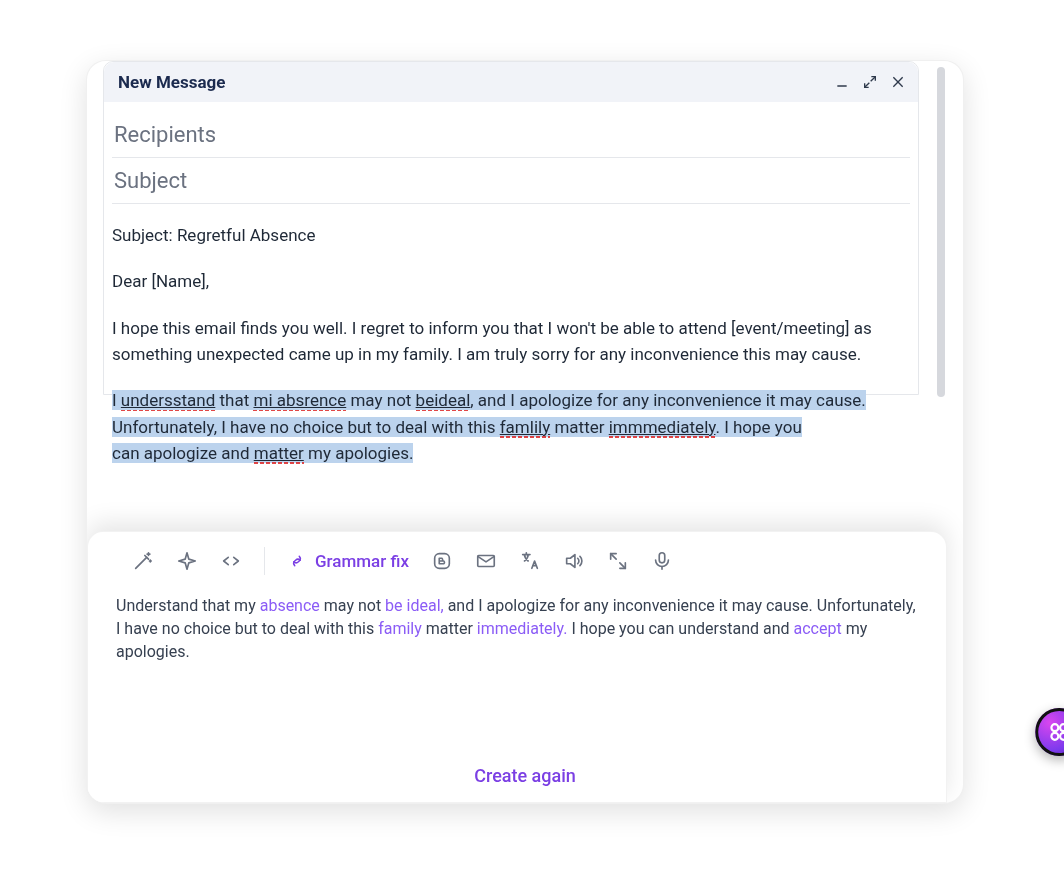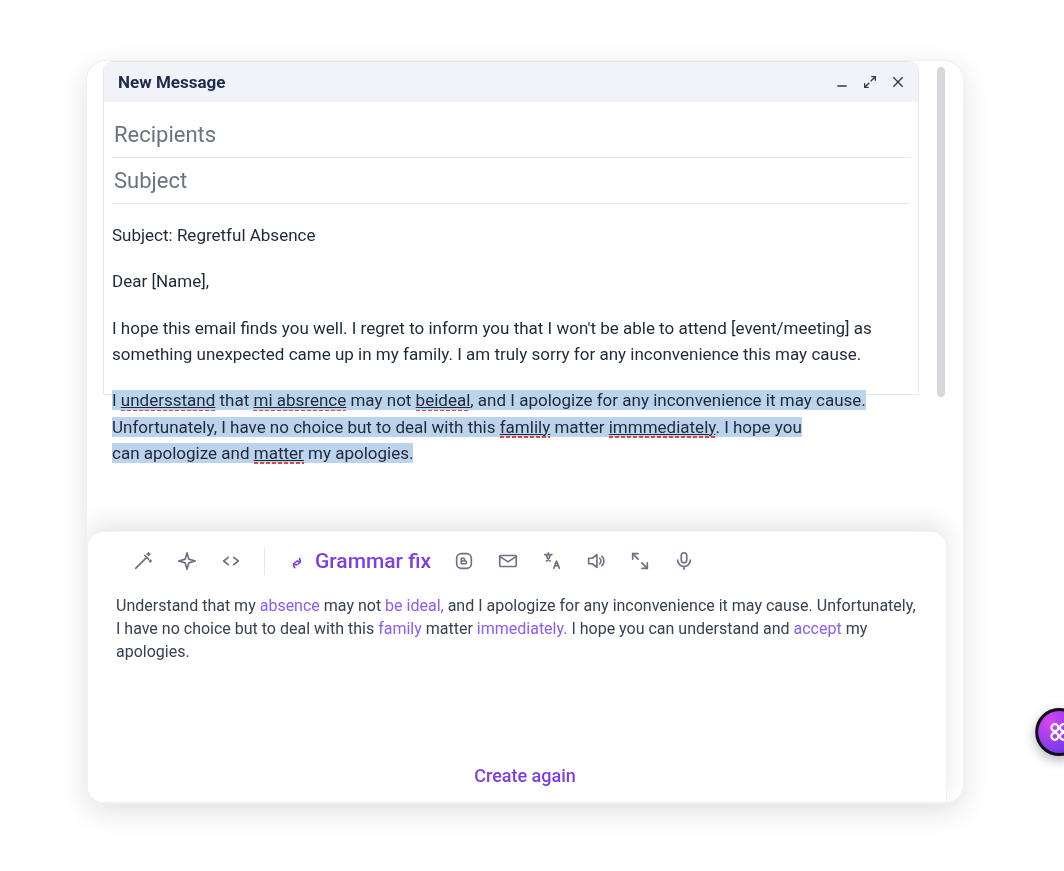--- a/index.html
+++ b/index.html
@@ -67,7 +67,7 @@
   .tb-icon{display:inline-flex;align-items:center;justify-content:center;color:#6B7280;cursor:pointer;}
   .tb-icon svg{width:22px;height:22px;stroke:currentColor;fill:none;stroke-width:1.8;stroke-linecap:round;stroke-linejoin:round;}
   .tb-sep{width:1px;height:28px;background:#E5E7EB;margin:0 0px;}
-  .grammar-pill{display:inline-flex;align-items:flex-end;gap:8px;color:var(--purple);font-weight:500;font-size:21px;cursor:pointer;}
+  .grammar-pill{display:inline-flex;align-items:flex-end;gap:8px;color:var(--purple);font-weight:500;font-size:17px;cursor:pointer;}
   .grammar-pill svg{width:20px;height:20px;stroke:var(--purple);fill:none;stroke-width:1.8;stroke-linecap:round;stroke-linejoin:round;}
 
   .ai-text{

